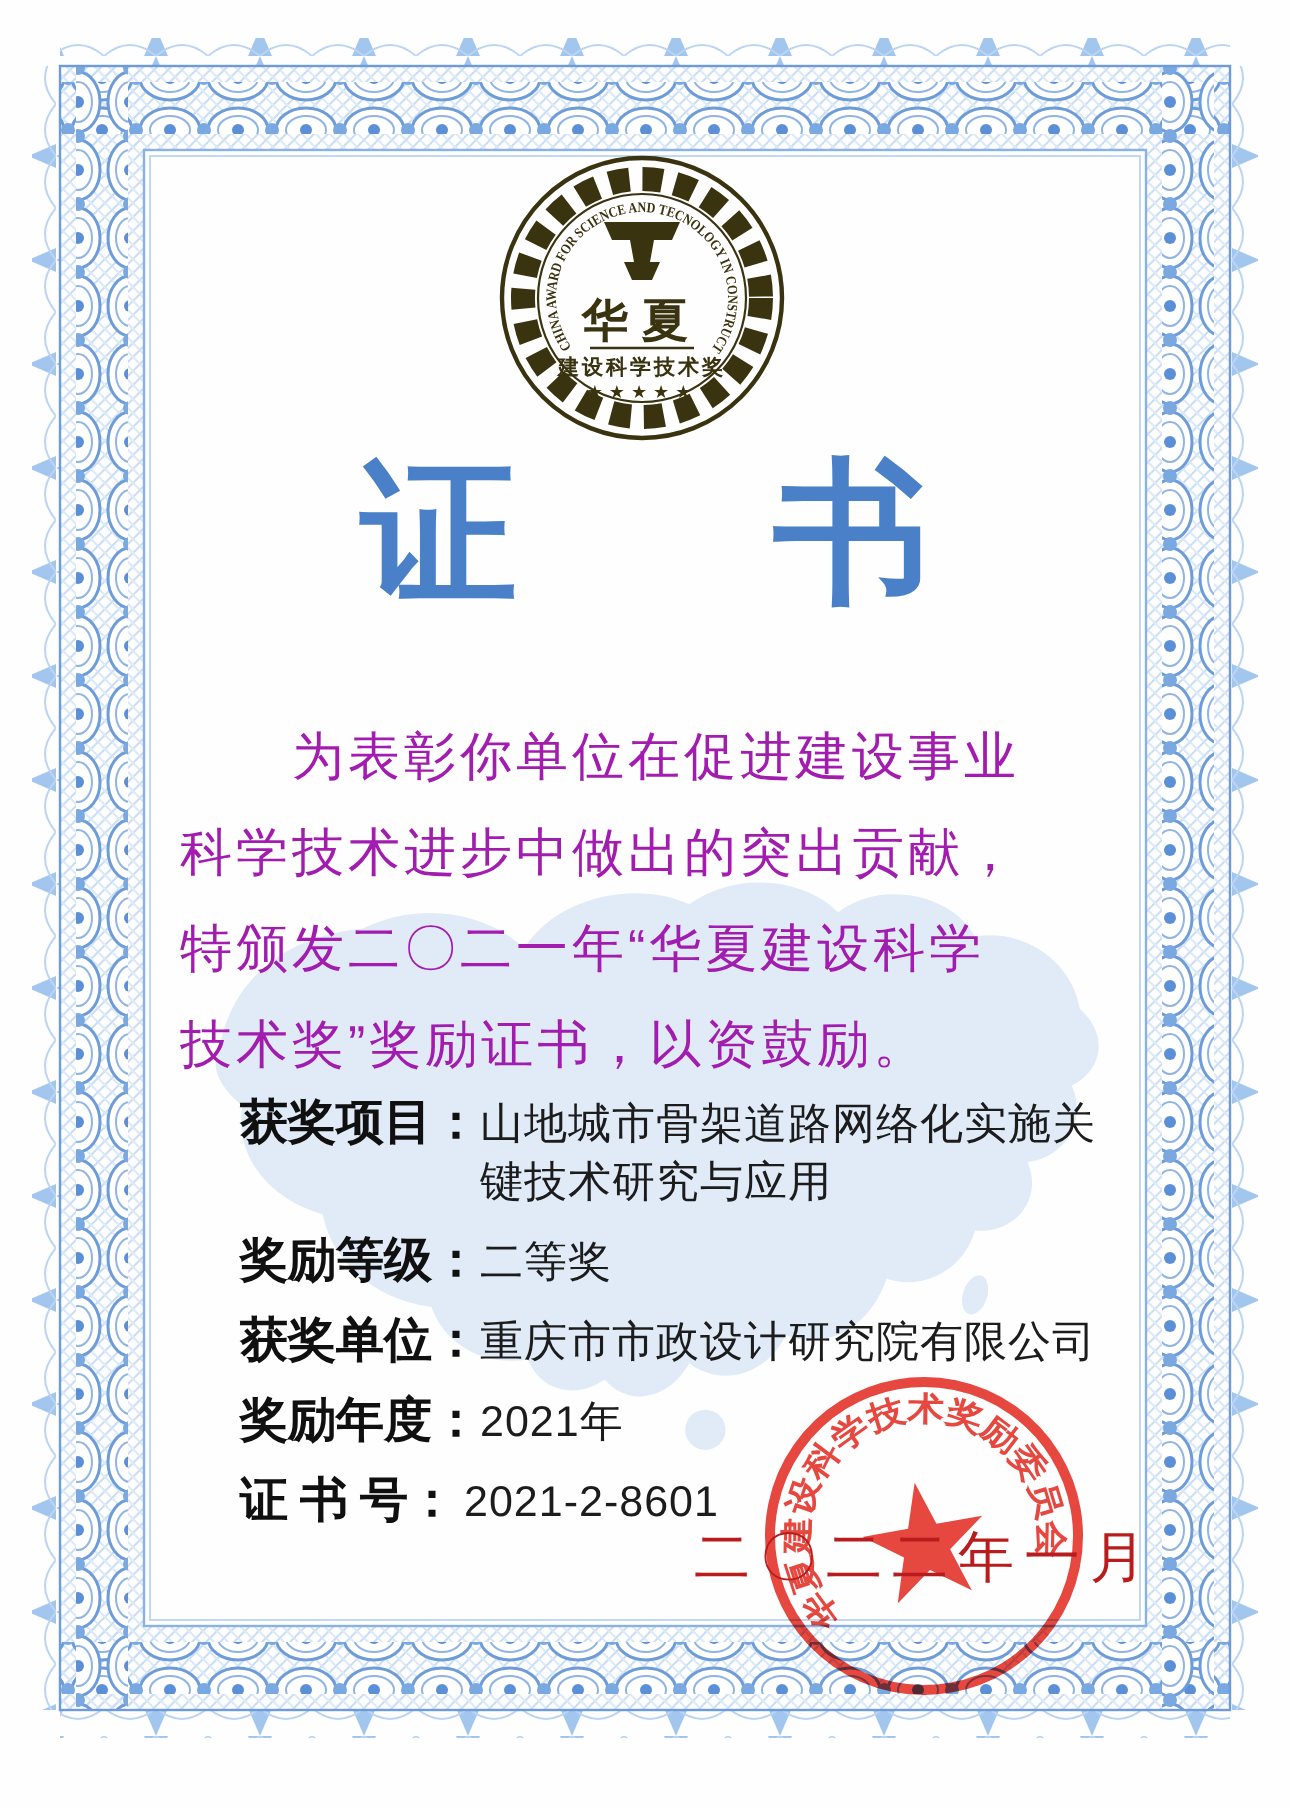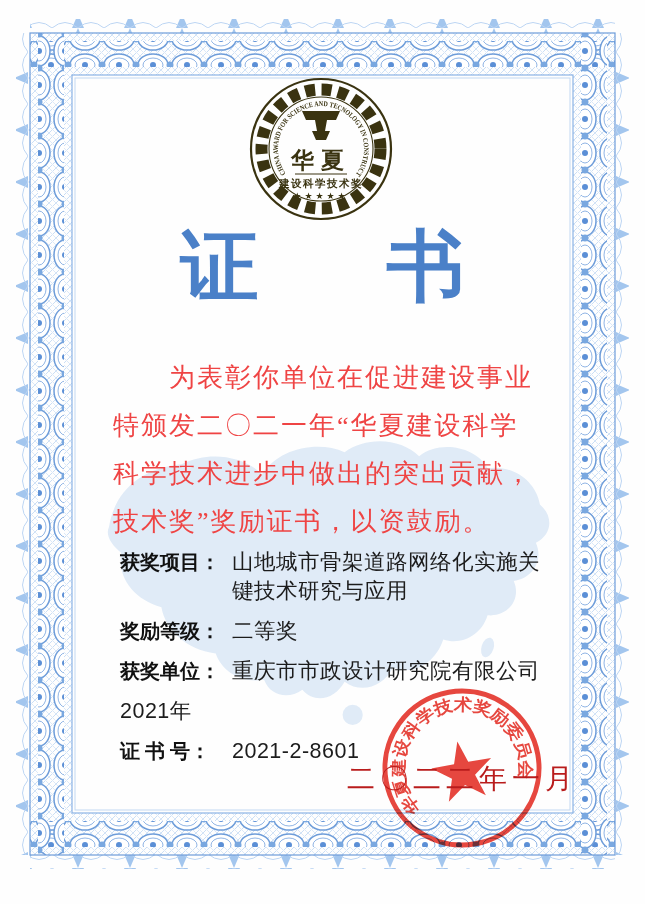--- a/index.html
+++ b/index.html
@@ -24,9 +24,9 @@
   }
 
   .body-text {
-    position:absolute; left:113px; top:354px; width:462px; z-index:2;
-    font-size:26px; color:#ef4444; letter-spacing:2px;
-    font-family:Liberation Serif, serif; font-weight:500;
+    position:absolute; left:90px; top:354px; width:462px; z-index:2;
+    font-size:26px; color:#a21caf; letter-spacing:2px;
+    font-family:Liberation Sans, sans-serif; font-weight:500;
   }
   .body-line { height:48px; line-height:48px; white-space:nowrap; }
   .body-line.indent { padding-left:56px; }

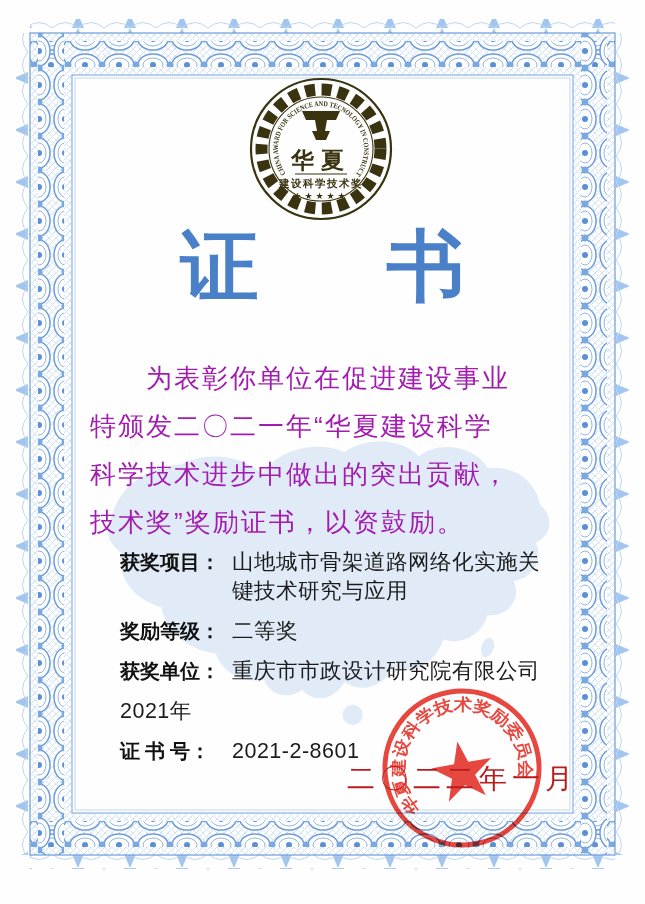--- a/index.html
+++ b/index.html
@@ -154,8 +154,8 @@
 
   <div class="body-text">
     <div class="body-line indent">为表彰你单位在促进建设事业</div>
+    <div class="body-line">科学技术进步中做出的突出贡献，</div>
     <div class="body-line">特颁发二〇二一年“华夏建设科学</div>
-    <div class="body-line">科学技术进步中做出的突出贡献，</div>
     <div class="body-line">技术奖”奖励证书，以资鼓励。</div>
   </div>
 

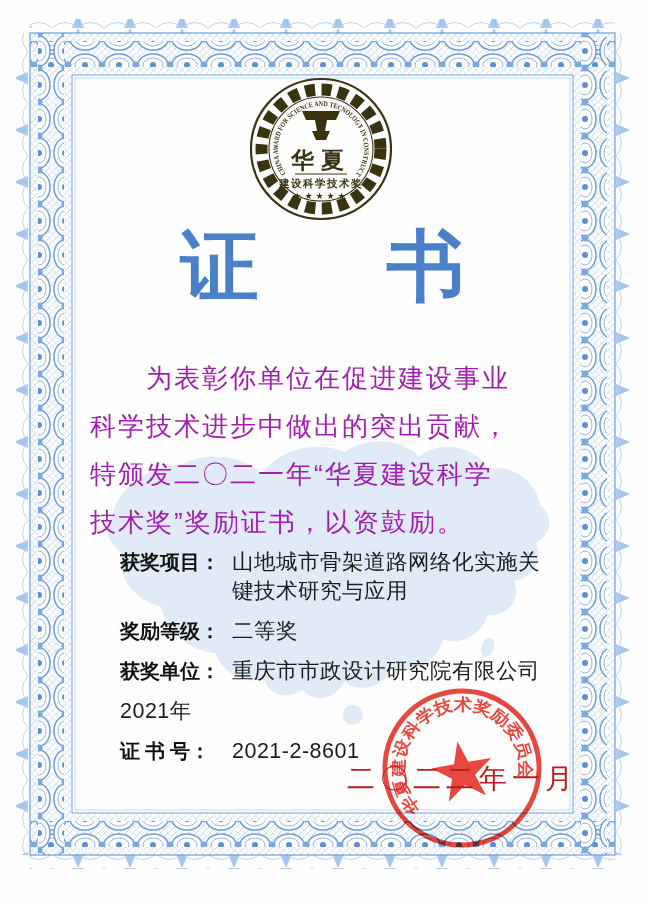--- a/index.html
+++ b/index.html
@@ -37,7 +37,7 @@
   .field-row { display:flex; align-items:flex-start; margin-bottom:11px; }
   .field-label {
     flex:0 0 112px; font-weight:700; color:#101010;
-    font-size:20px; line-height:29px; white-space:nowrap;
+    font-size:24px; line-height:29px; white-space:nowrap;
     font-family:"Liberation Serif",serif;
   }
   .field-value {

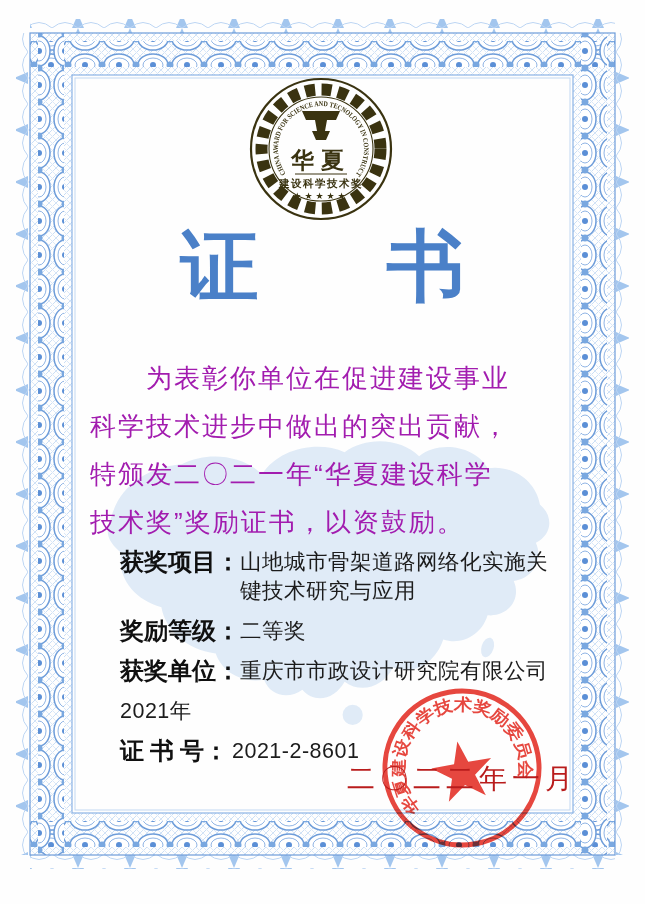--- a/index.html
+++ b/index.html
@@ -173,6 +173,7 @@
       <span class="field-value">重庆市市政设计研究院有限公司</span>
     </div>
     <div class="field-row">
+      <span class="field-label">奖励年度：</span>
       <span class="field-value">2021年</span>
     </div>
     <div class="field-row">

